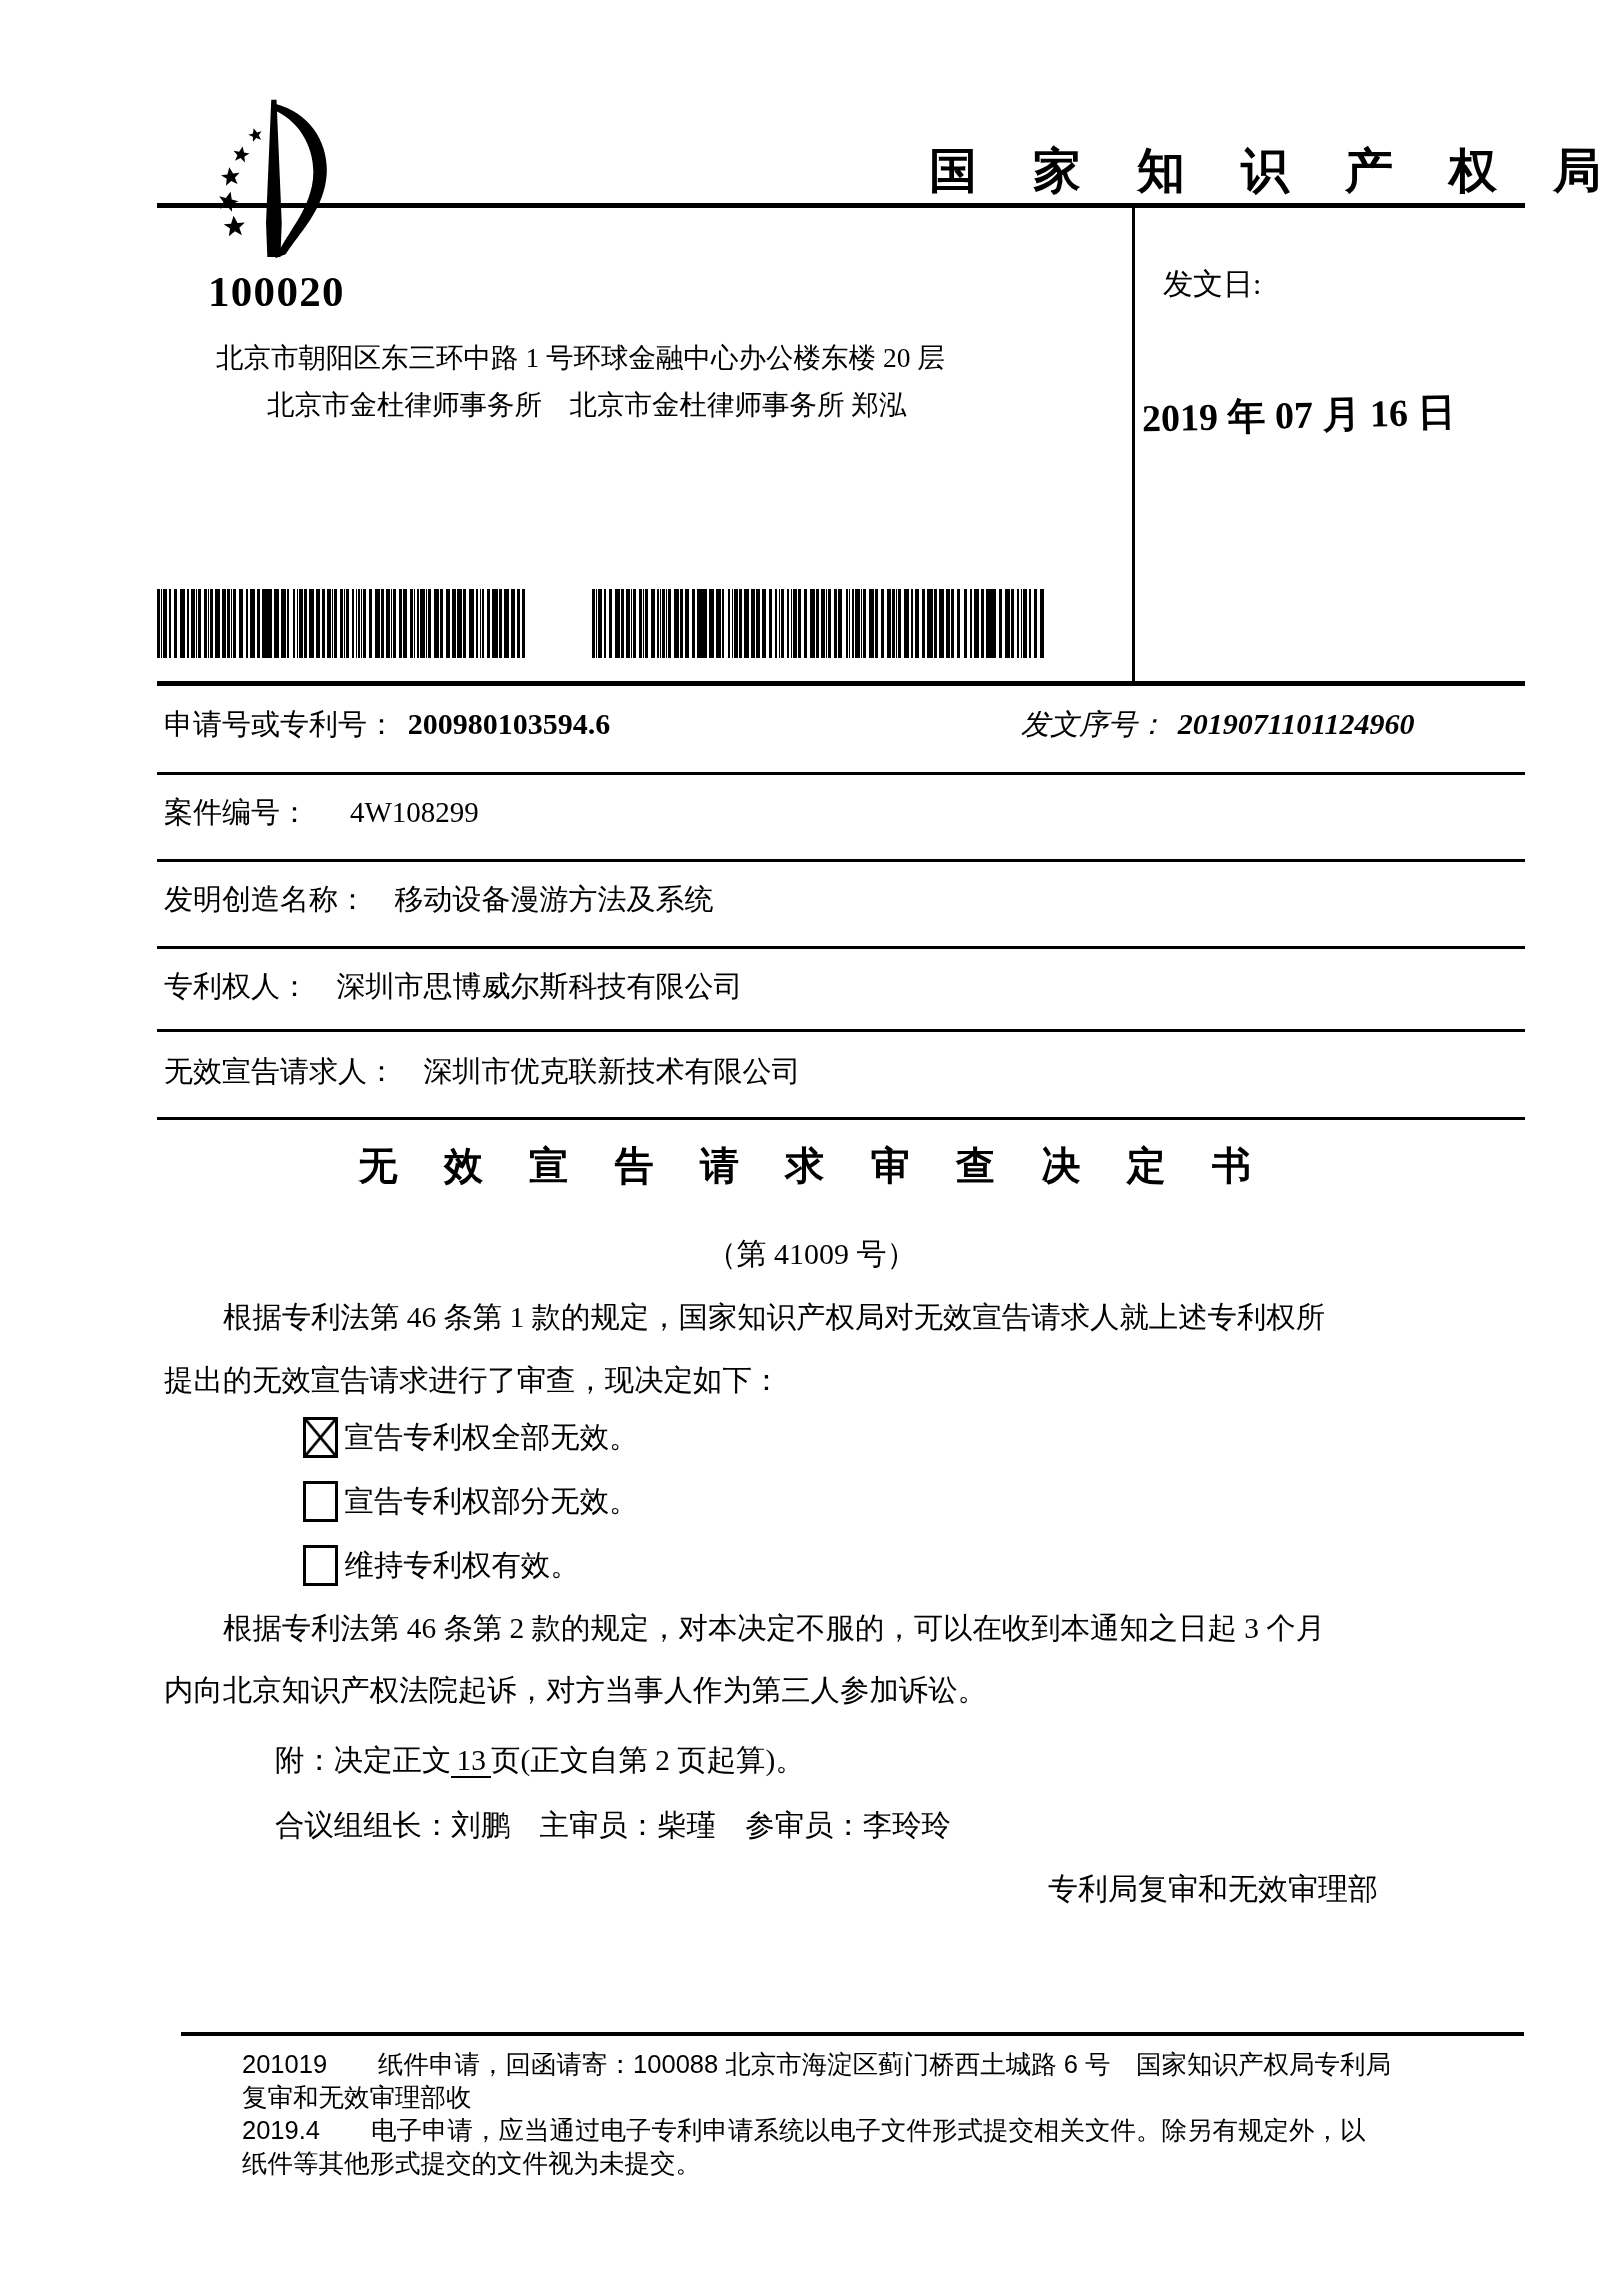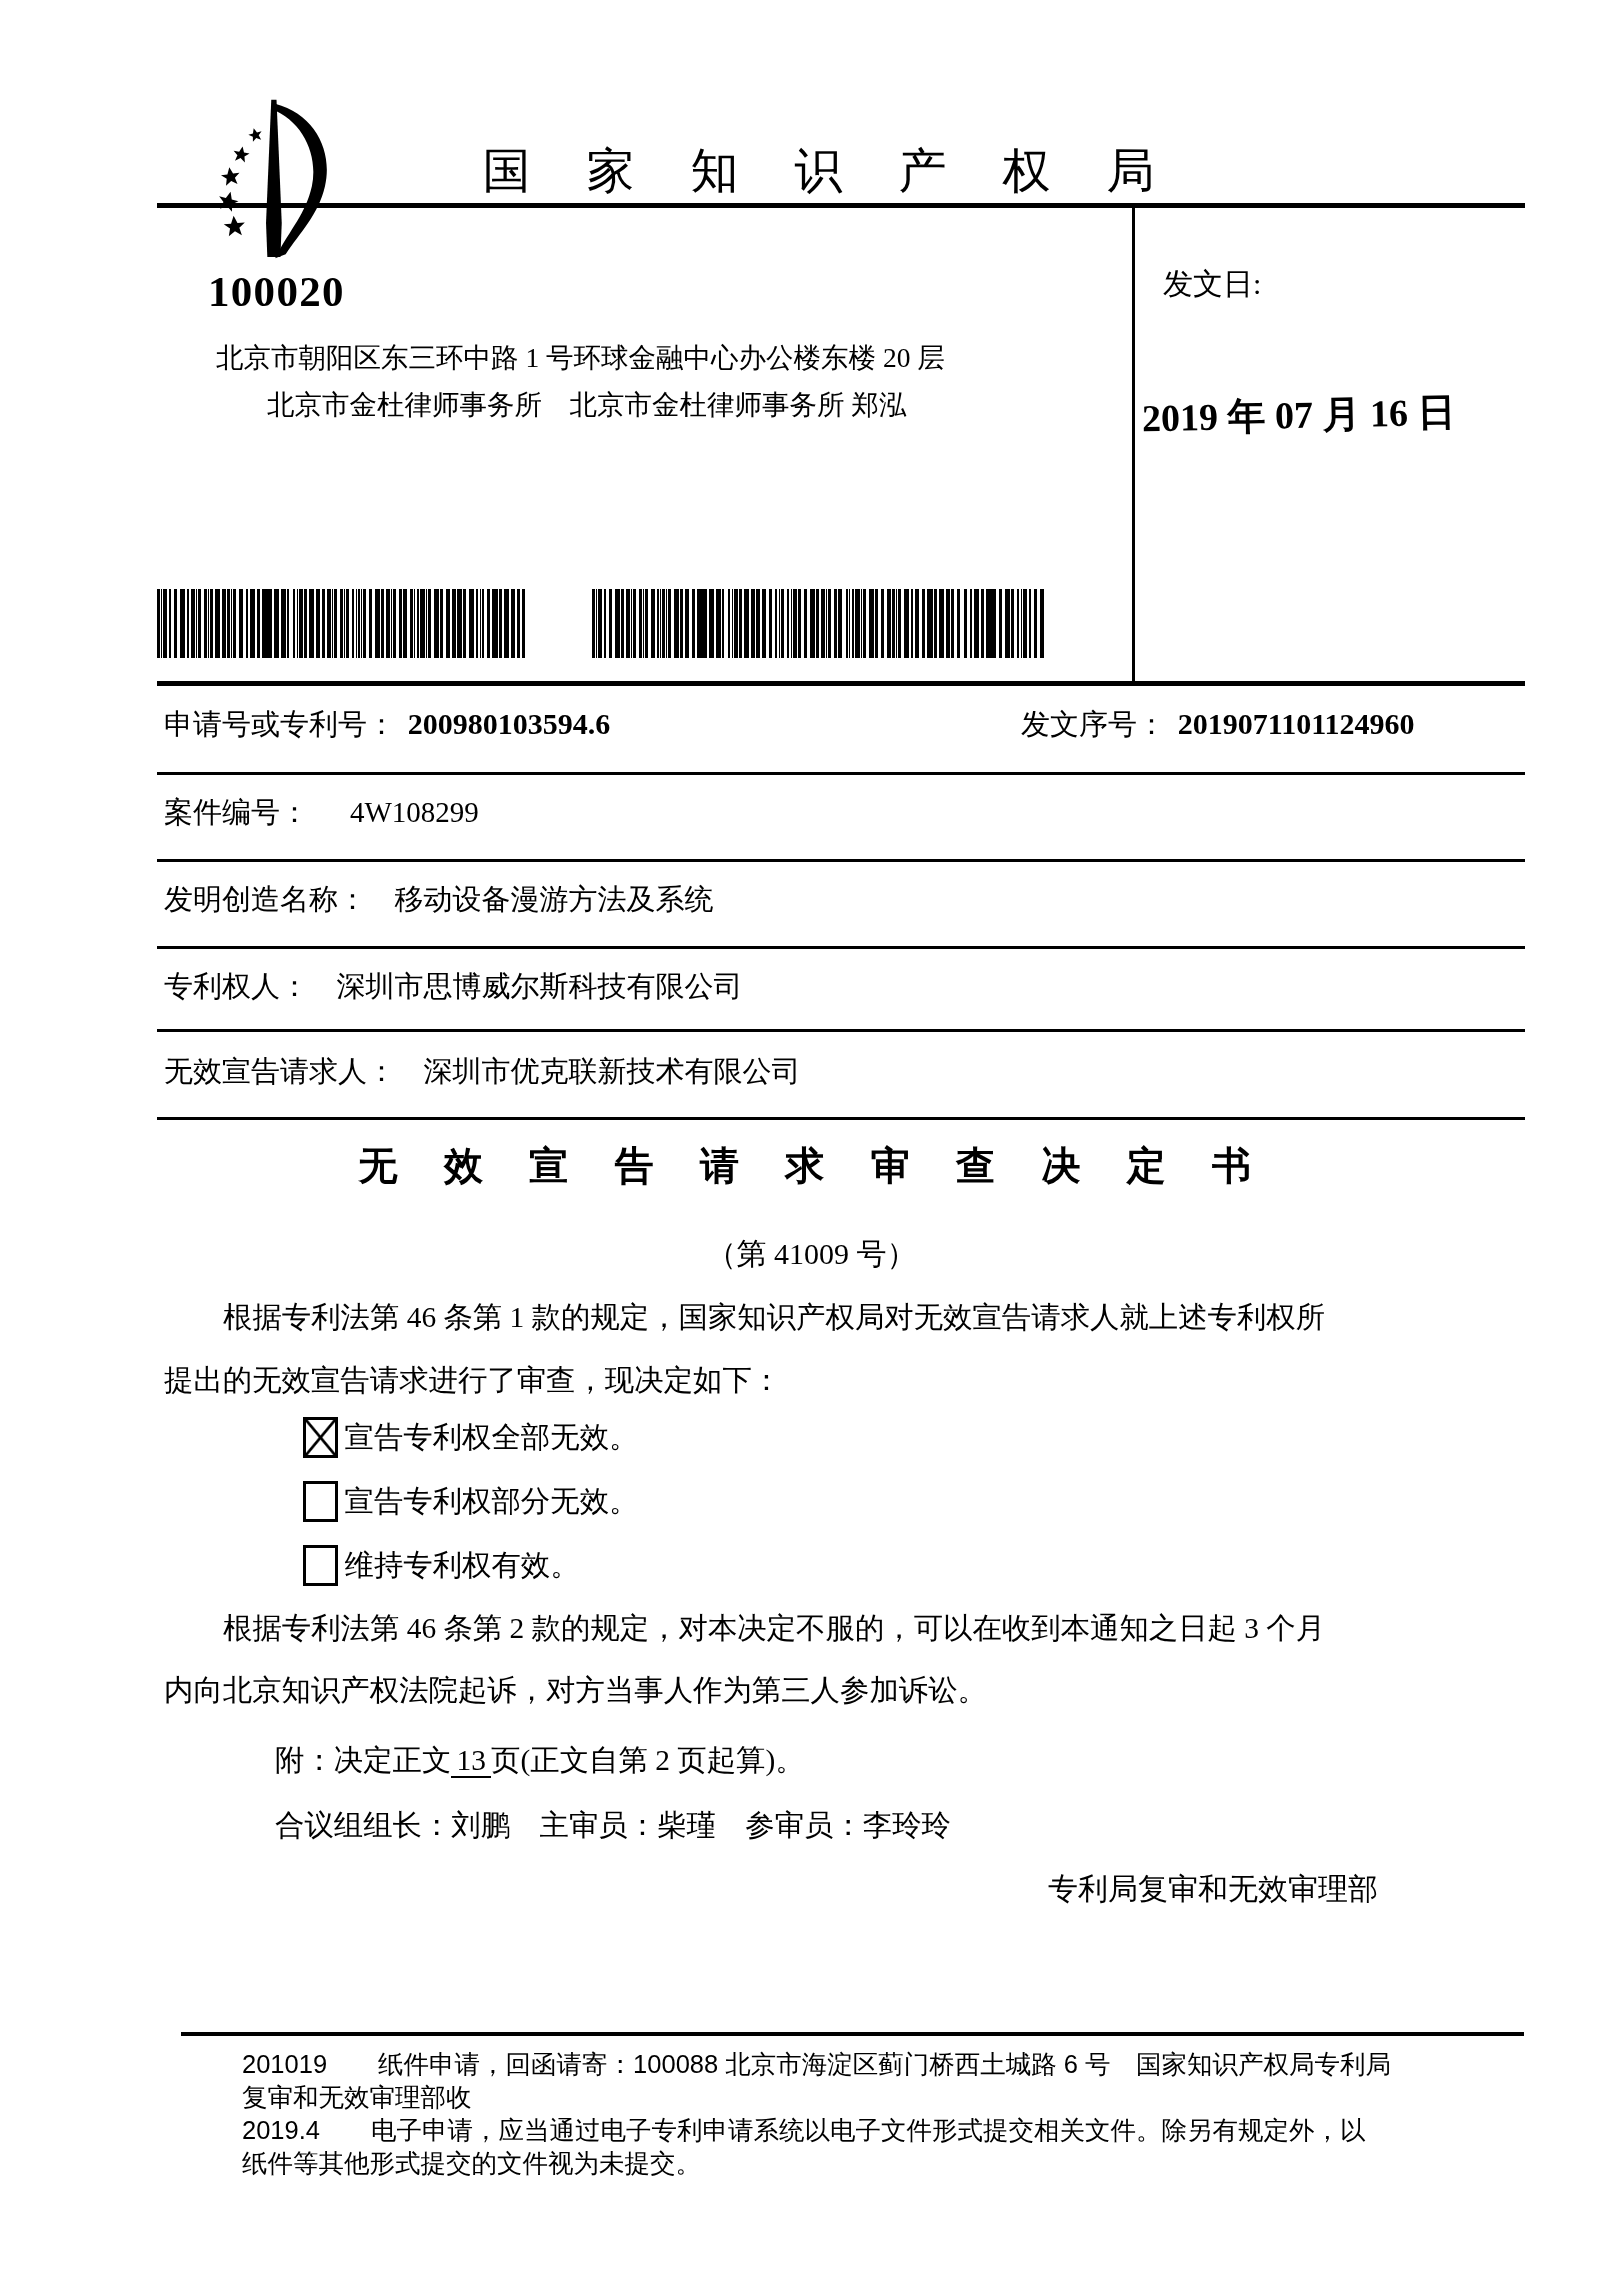--- a/index.html
+++ b/index.html
@@ -15,8 +15,8 @@
   
   .agency-title{
     left:14px;right:0;top:139px;
-    text-align:center;
-    font-size:48px;font-weight:normal;
+    text-align:right;
+    font-size:48px;font-weight:bold;
     letter-spacing:22px;padding-left:22px;
     white-space:nowrap;
   }

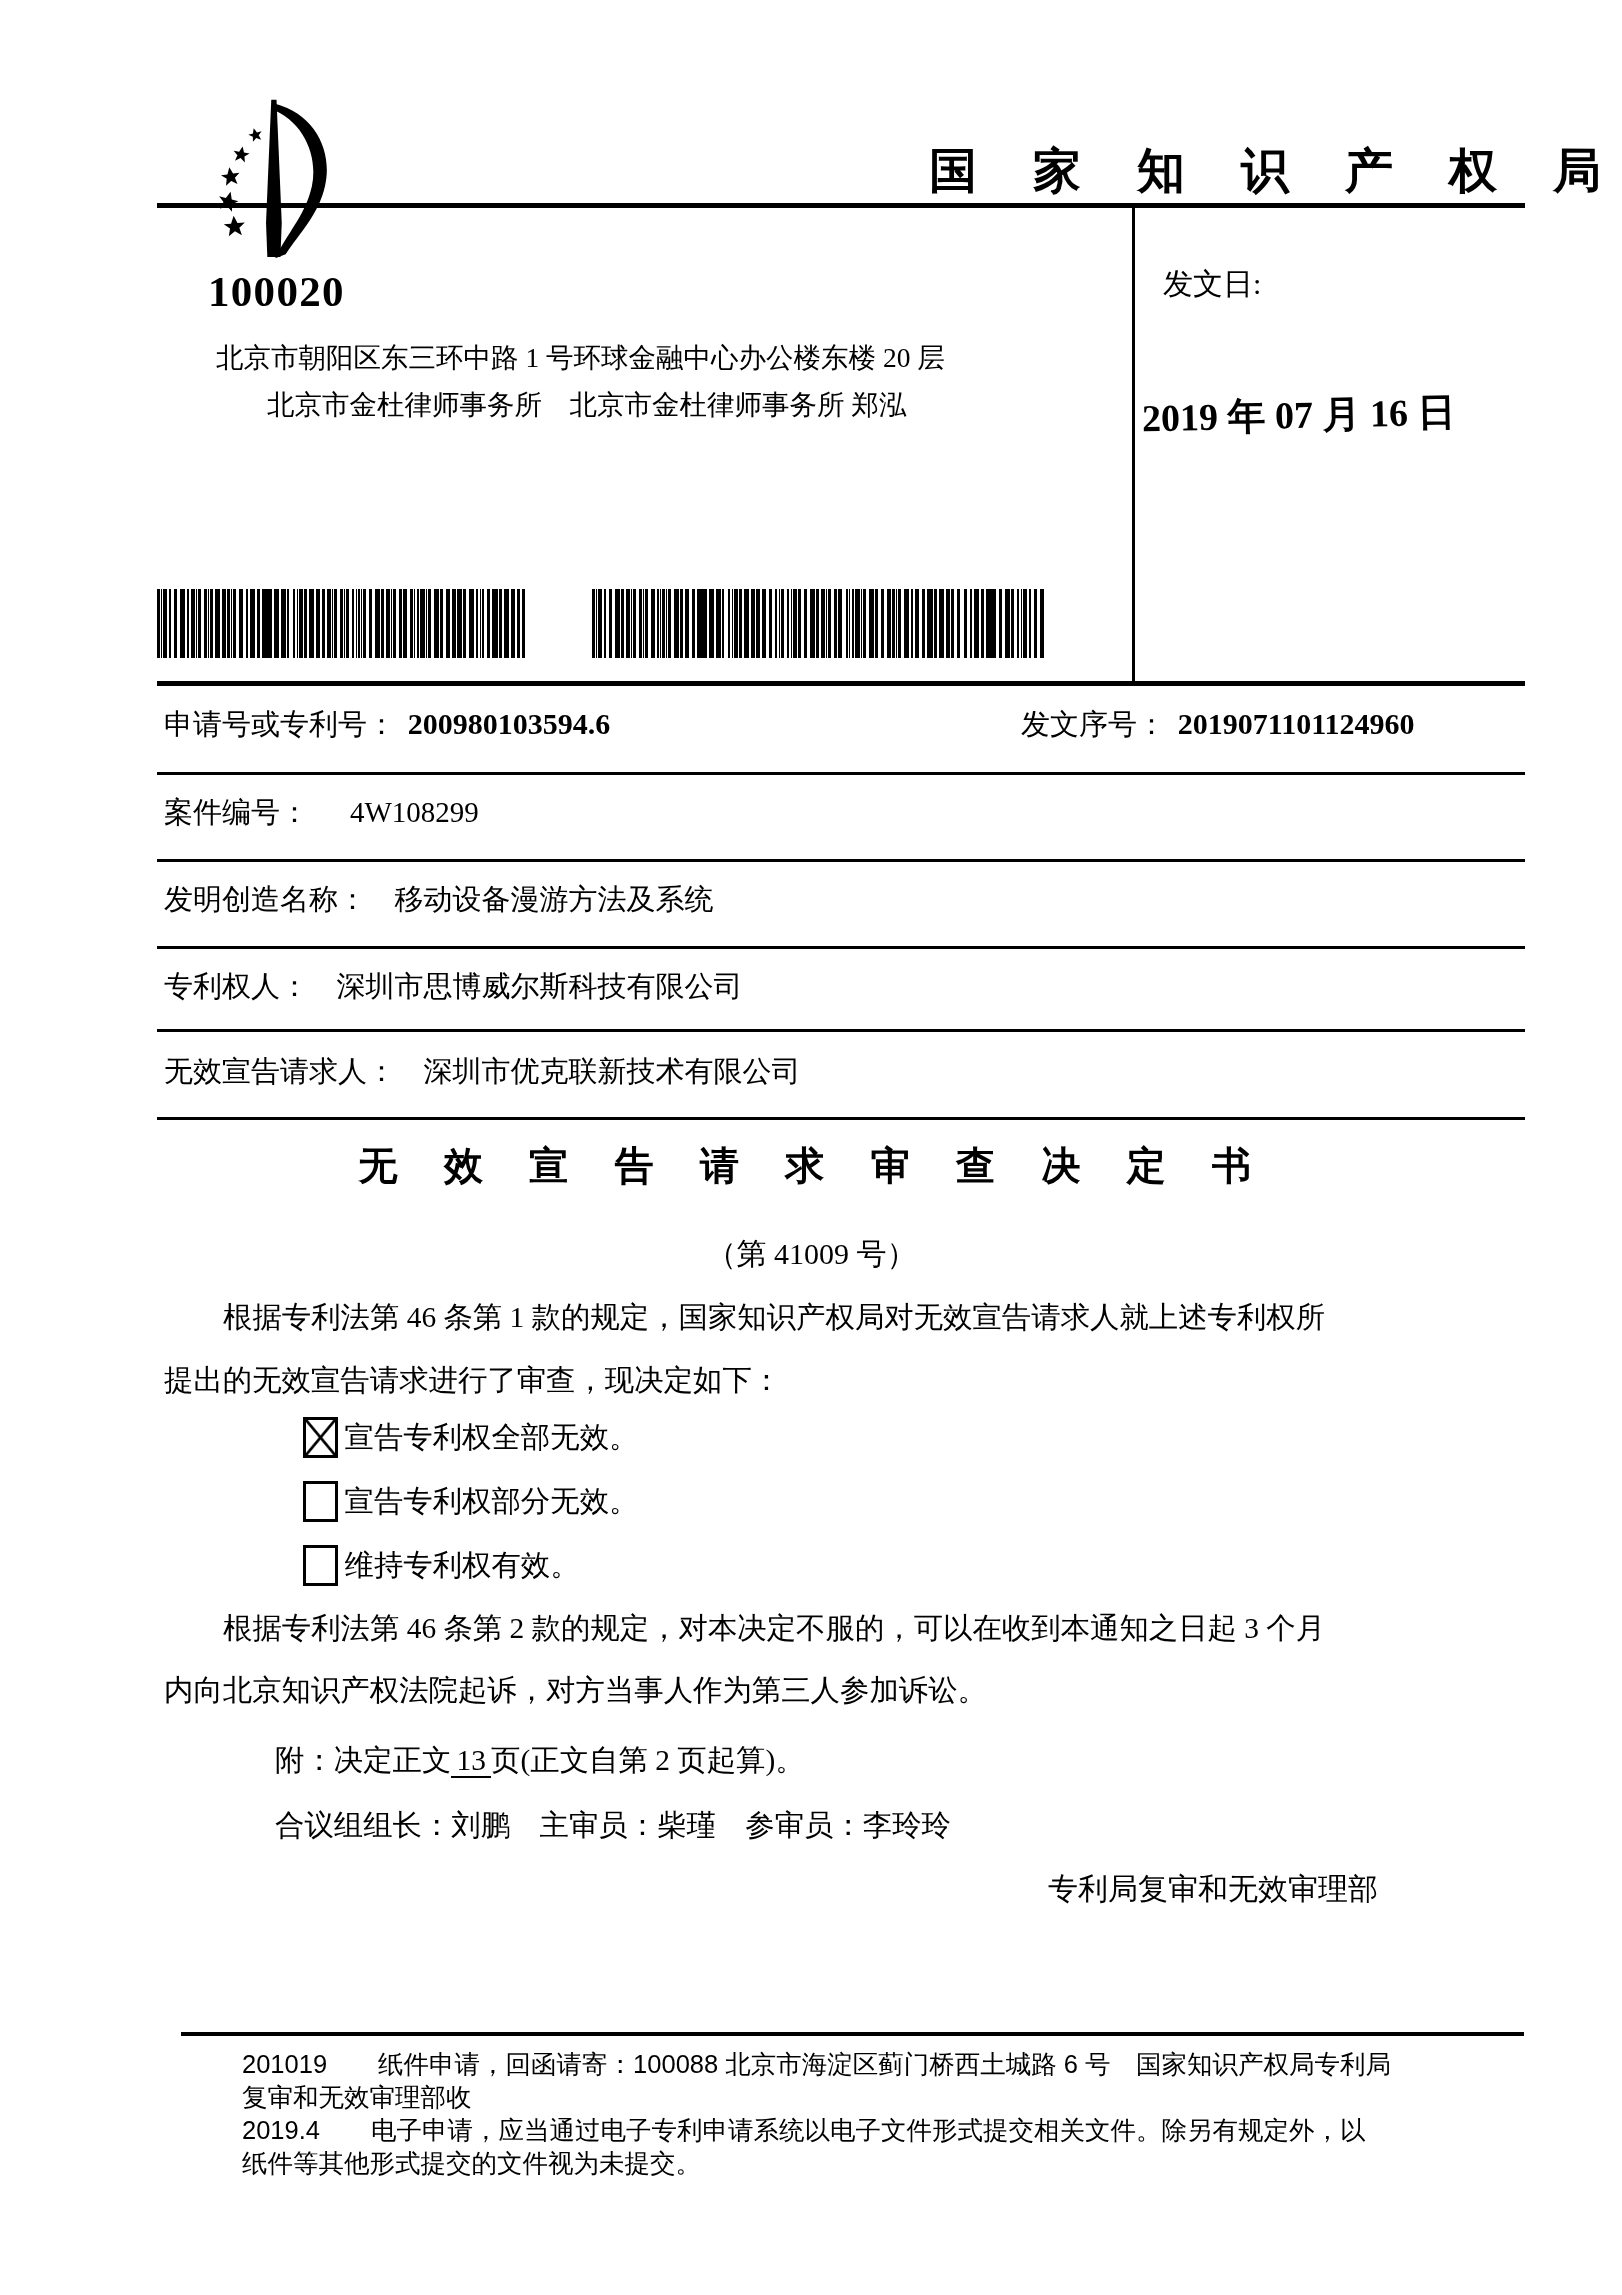--- a/index.html
+++ b/index.html
@@ -43,7 +43,7 @@
   .frow{font-size:29px;white-space:nowrap;}
   .frow .val{margin-left:27.5px;}
   .frow .val-bold{margin-left:11.8px;font-weight:bold;font-size:30px;}
-  .serial-group{position:absolute;left:857px;top:0;}
+  .serial-group{position:absolute;left:857px;top:0;font-style:italic;}
   
   .dec-title{
     left:0;right:0;top:1139px;text-align:center;

